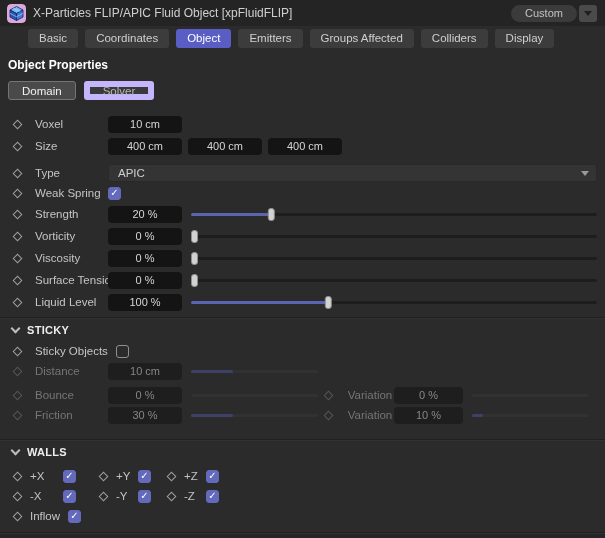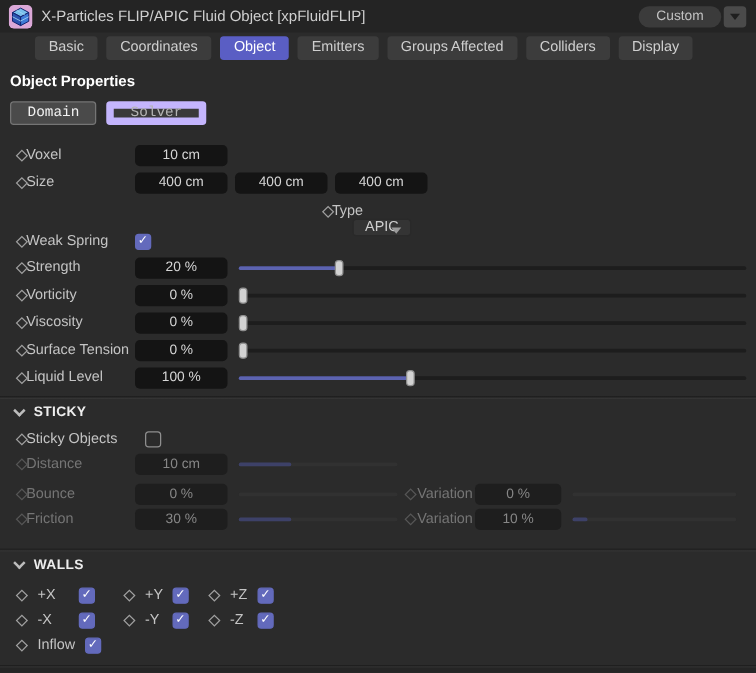--- a/index.html
+++ b/index.html
@@ -27,7 +27,7 @@
   .tab.active { background:#5a5ec4; color:#ffffff; }
   
   .props-title { margin:8px 0 0 8px; font-size:12px; font-weight:bold; color:#ffffff; }
-  .mode-row { display:flex; margin:9px 0 0 8px;font-family:Liberation Mono, monospace; }
+  .mode-row { display:flex; margin:9px 0 0 8px; }
   .mode-btn { height:19px; padding:0 13px; margin-right:8px; border-radius:3px; font-size:11.5px;
     display:flex; align-items:center; background:#3a3a3a; color:#b5b5b5; border:6px solid #c4b5fd; }
   .mode-btn.active { background:#4a4a4a; color:#f2f2f2; border:1px solid #757575; }

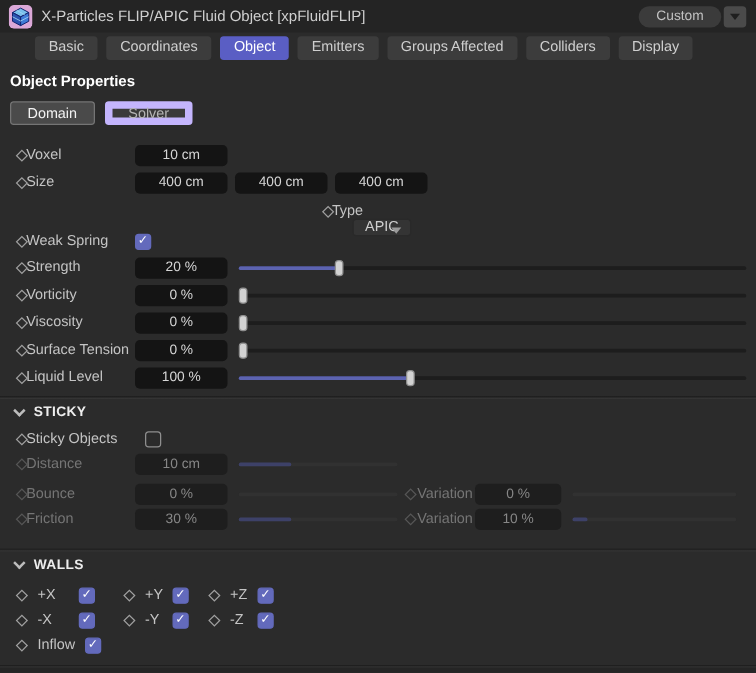--- a/index.html
+++ b/index.html
@@ -37,7 +37,7 @@
   .row.h20 { height:20px; }
   .labelcol { width:94px; display:flex; align-items:center; flex:none; }
   .diamond { width:7px; height:7px; border:1px solid #9f9f9f; transform:rotate(45deg); flex:none; }
-  .lab { margin-left:0; font-size:11.5px; color:#c4c4c4; white-space:nowrap; }
+  .lab { margin-left:14px; font-size:11.5px; color:#c4c4c4; white-space:nowrap; }
   .vbox { width:74px; height:17px; background:#141414; border-radius:4px; color:#d6d6d6; font-size:11px;
     display:flex; align-items:center; justify-content:center; flex:none; }
   .vbox + .vbox { margin-left:6px; }

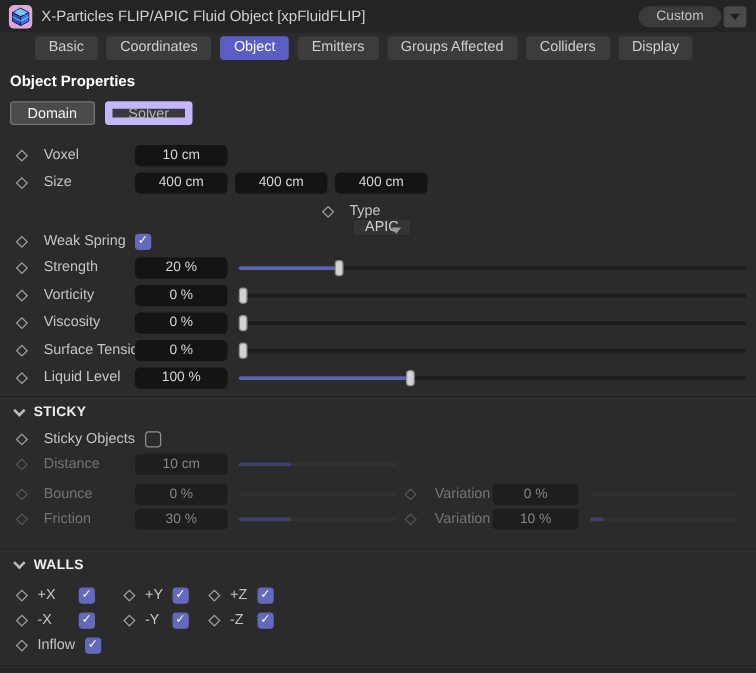--- a/index.html
+++ b/index.html
@@ -133,7 +133,7 @@
     <div class="vbox">400 cm</div>
   </div>
 
-  <div class="row h20" style="margin-top:6px;flex-direction:column;">
+  <div class="row h20" style="margin-top:6px;">
     <div class="labelcol">
       <span class="diamond"></span>
       <span class="lab">Type</span>

